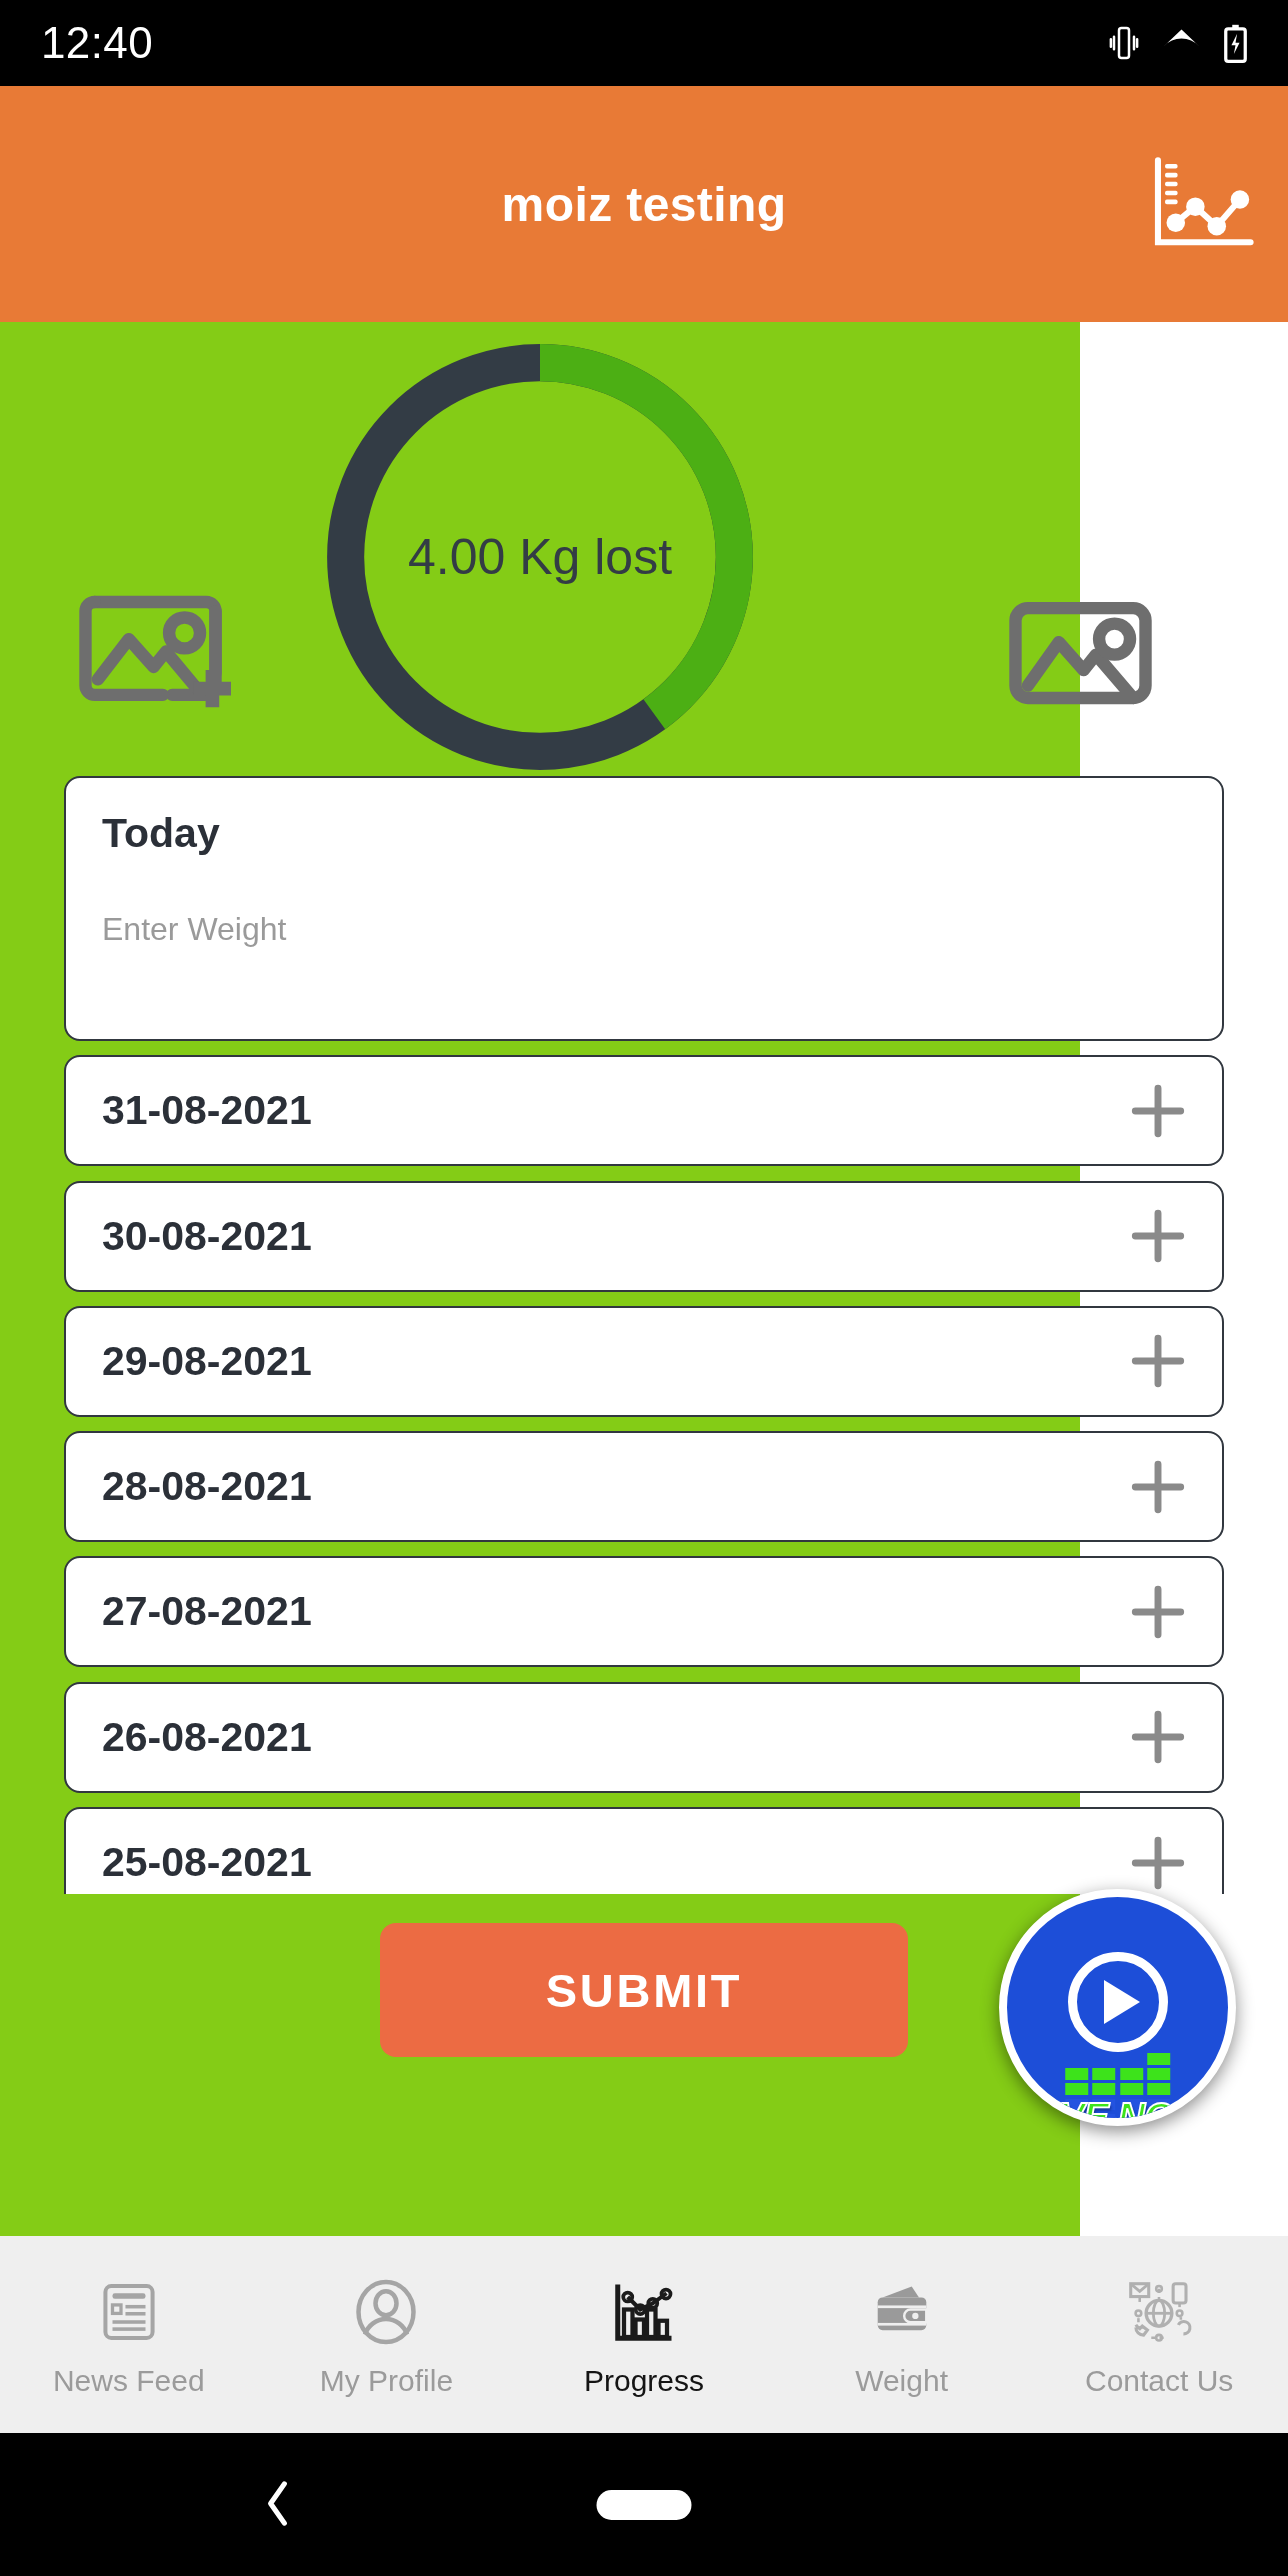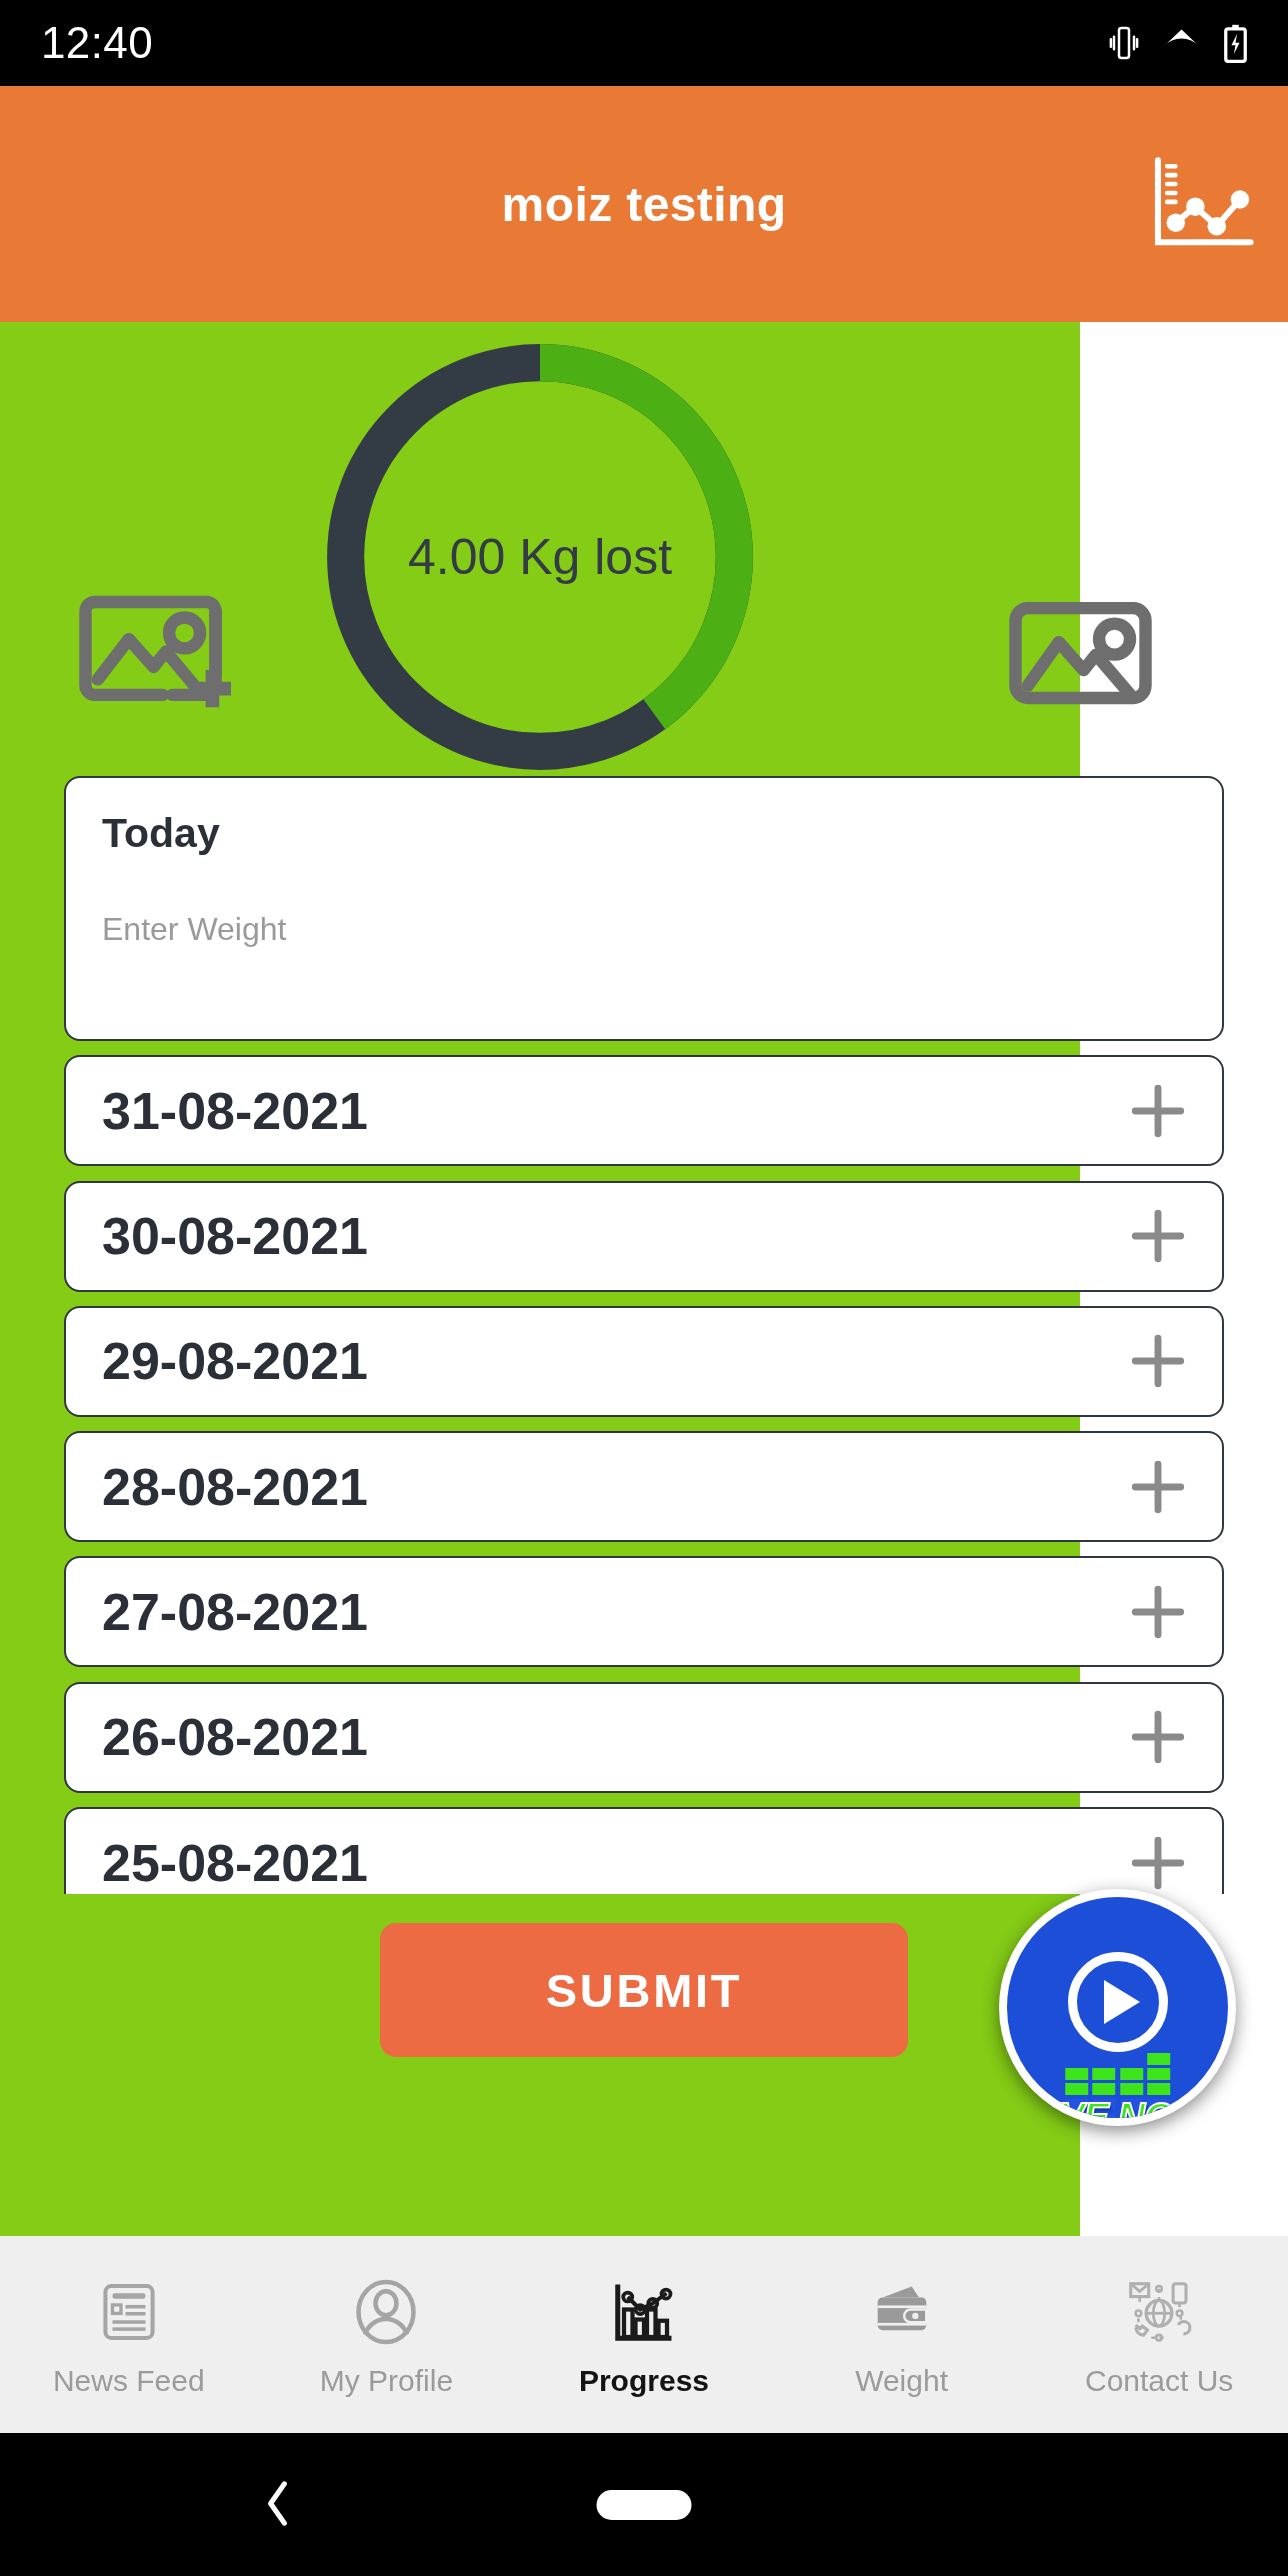--- a/index.html
+++ b/index.html
@@ -68,7 +68,7 @@
     height:111px; display:flex; align-items:center;
     padding:0 30px 0 36px;
   }
-  .date-text { font-size:52px; font-weight:bold; color:#2b3038; letter-spacing:0px; }
+  .date-text { font-size:41px; font-weight:bold; color:#2b3038; letter-spacing:0px; }
   .plus-btn { margin-left:auto; width:68px; height:68px; display:flex; align-items:center; justify-content:center; }
 
   

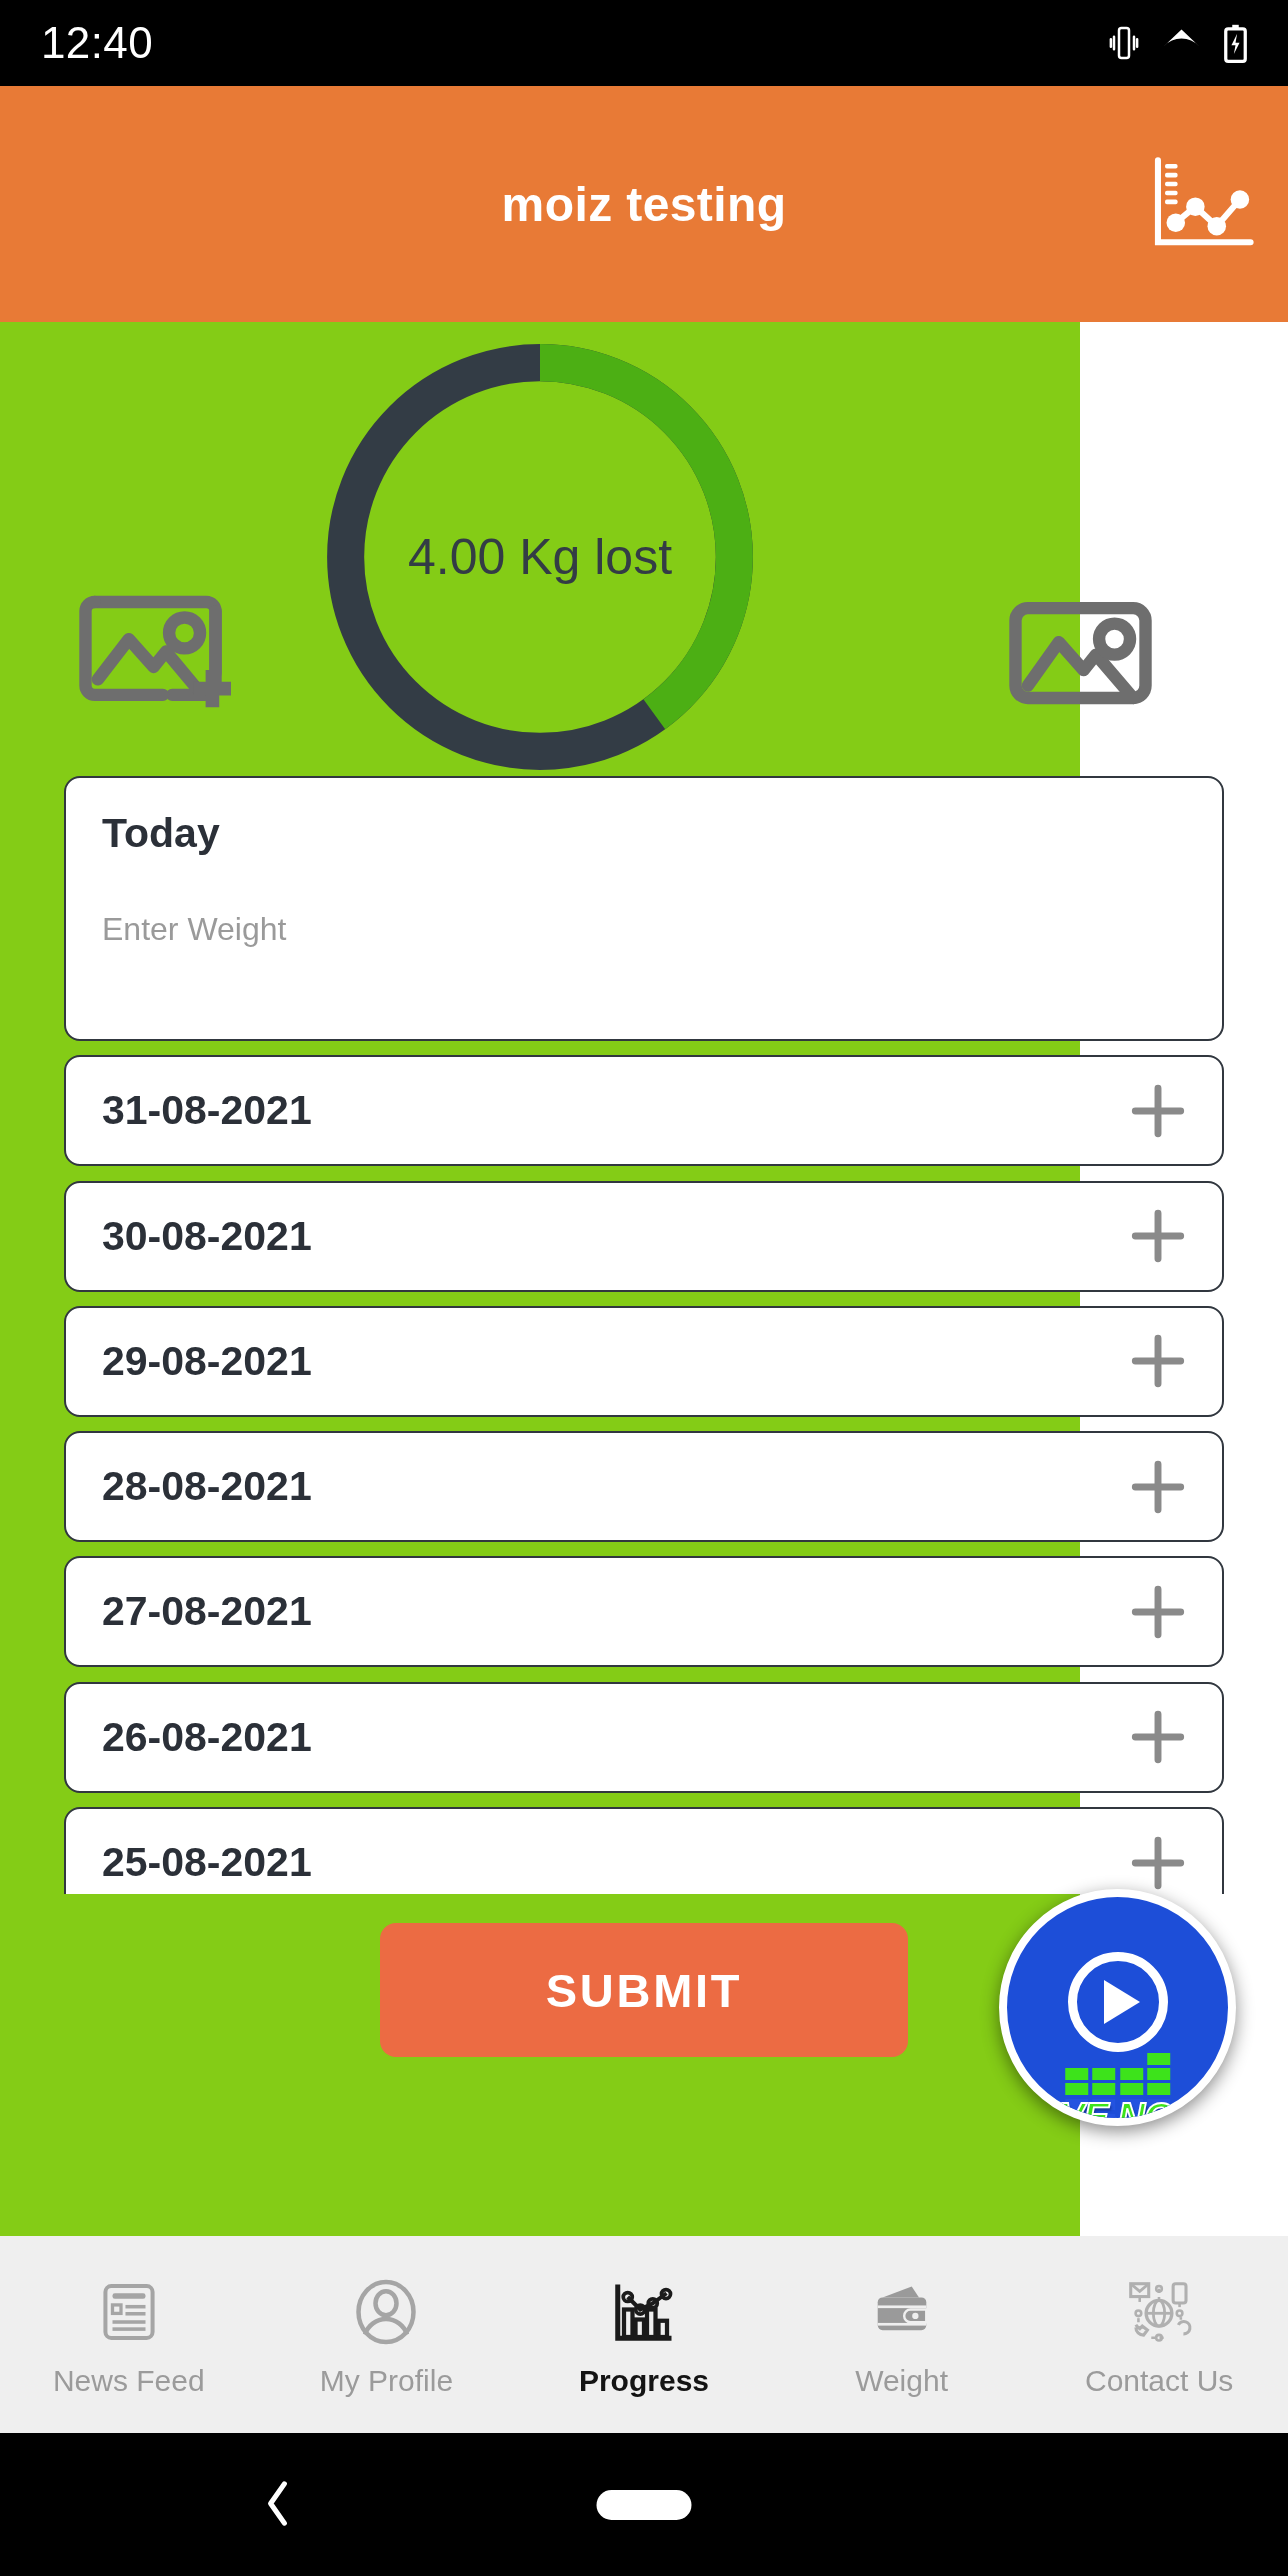--- a/index.html
+++ b/index.html
@@ -123,7 +123,7 @@
     color:#9b9b9b;
   }
   .nav-item.active { color:#141414; }
-  .nav-label { font-size:30px; font-weight:bold; }
+  .nav-label { font-size:30px; font-weight:normal; }
   .nav-item:not(.active) .nav-label { font-weight:normal; color:#9b9b9b; }
   .nav-icon { width:82px; height:82px; display:flex; align-items:center; justify-content:center; }
 

